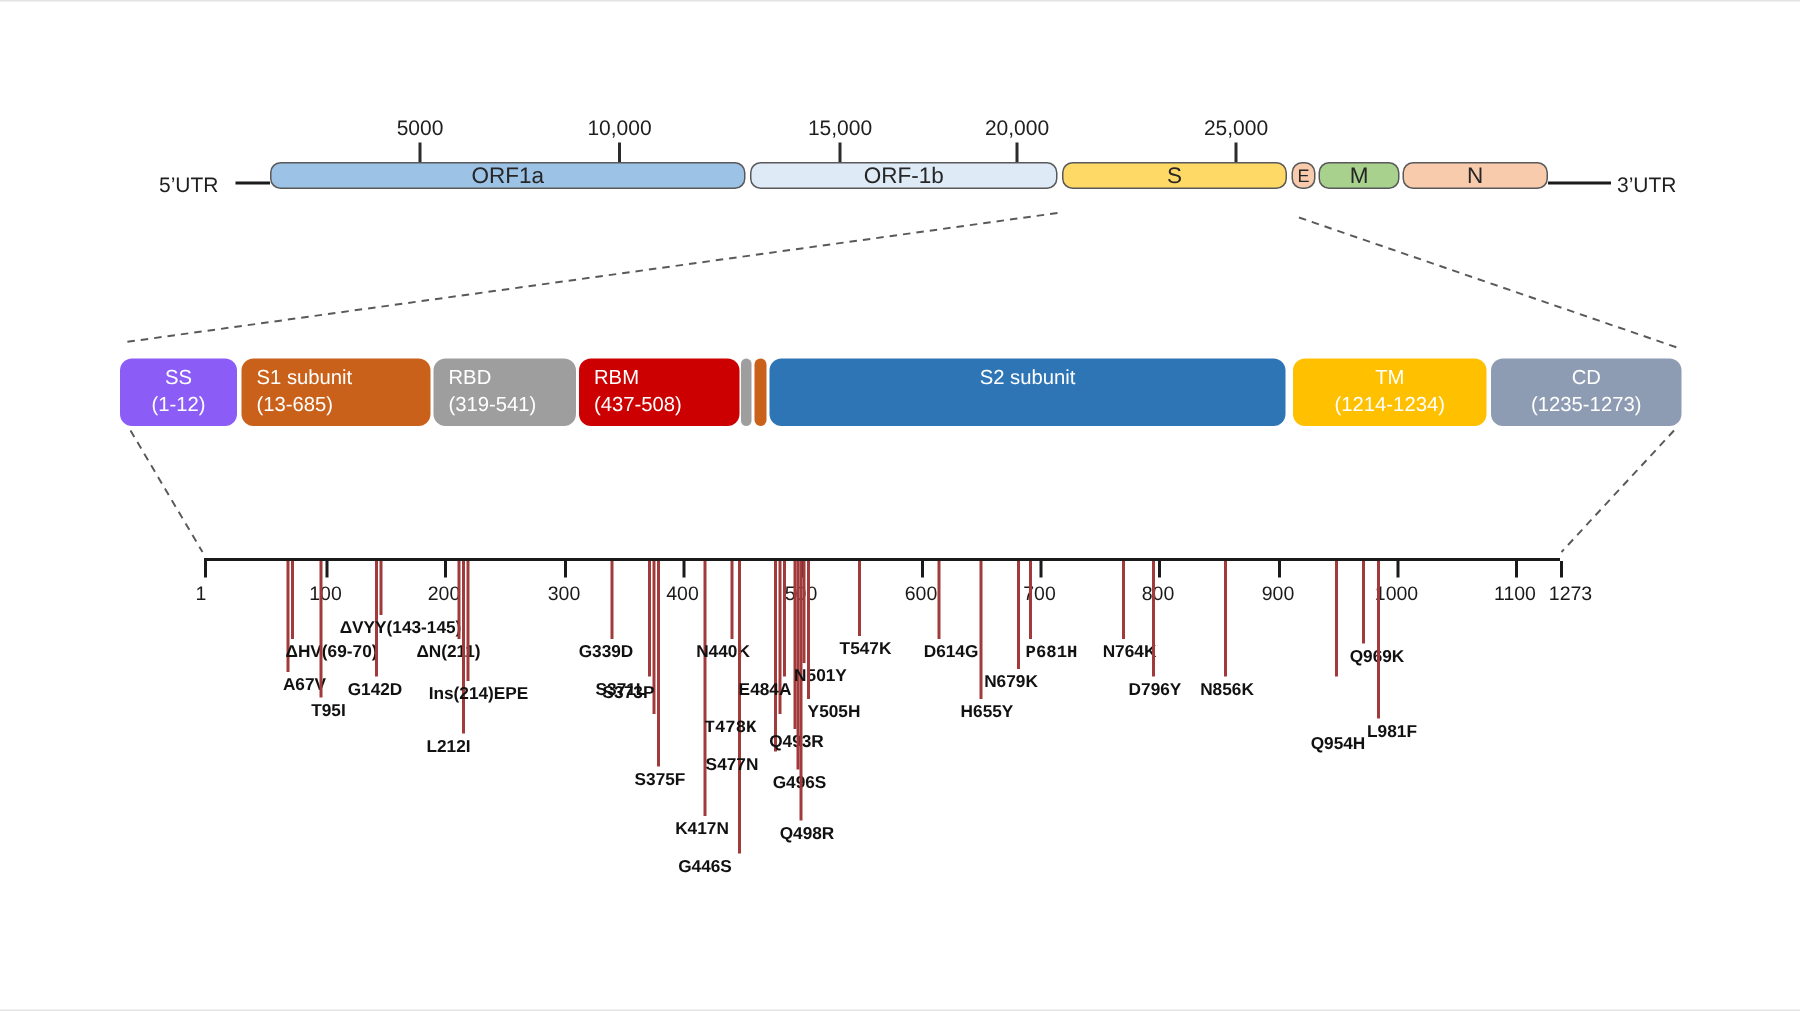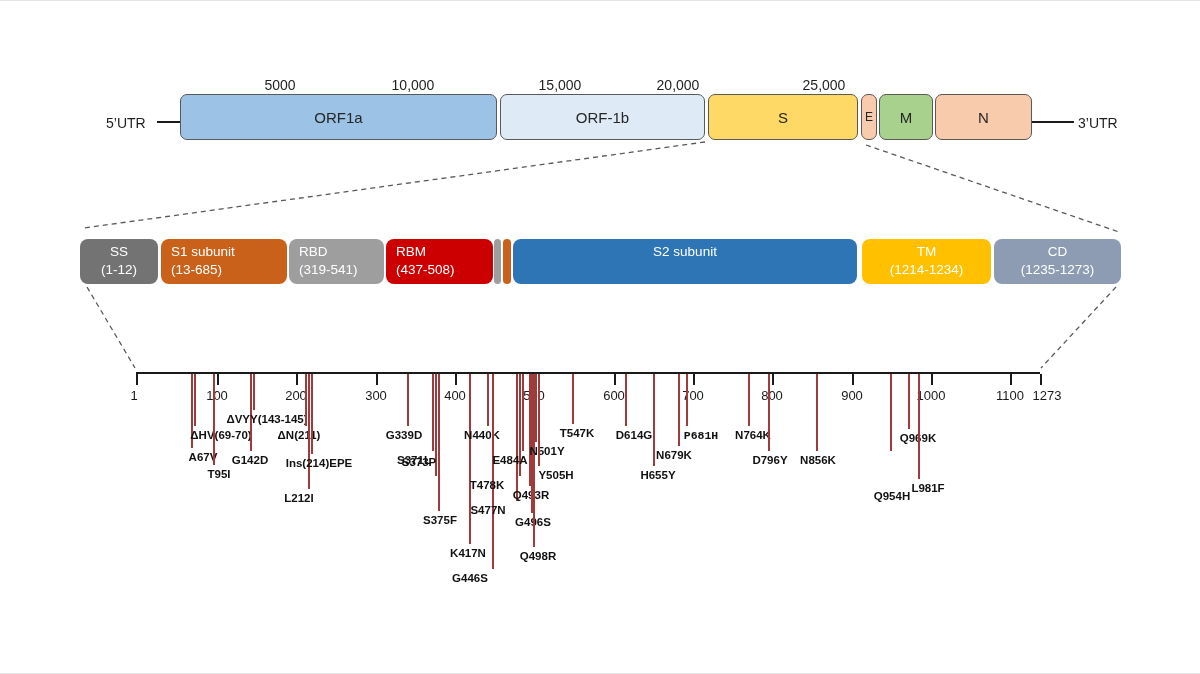--- a/index.html
+++ b/index.html
@@ -12,7 +12,7 @@
   
   .scale-label{position:absolute;transform:translateX(-50%);font-size:14px;color:#1f1f1f;white-space:nowrap;}
   .scale-tick{position:absolute;width:2px;background:#2b2b2b;}
-  .gseg{position:absolute;top:93px;height:46px;border:1px solid #595959;border-radius:7px;
+  .gseg{position:absolute;top:107px;height:18px;border:1px solid #595959;border-radius:7px;
         box-sizing:border-box;display:flex;align-items:center;justify-content:center;
         font-size:15px;color:#262626;text-align:right;}
   .utr{position:absolute;font-size:14px;color:#1f1f1f;white-space:nowrap;}

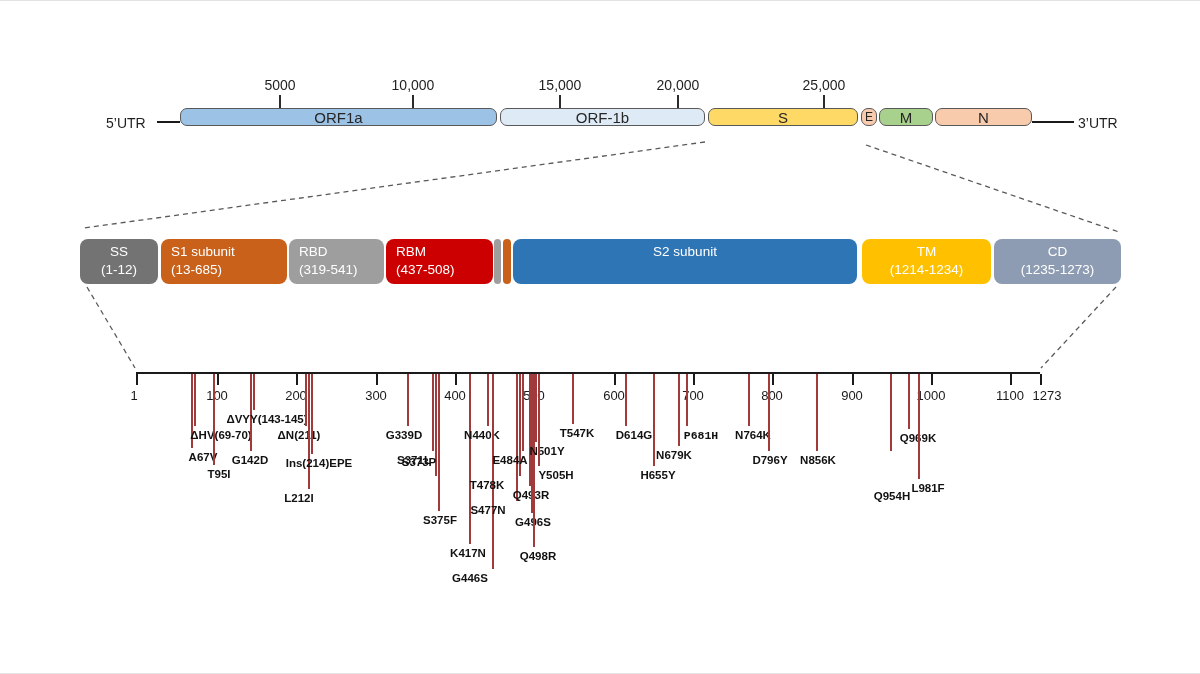--- a/index.html
+++ b/index.html
@@ -70,7 +70,7 @@
   </div>
 
   <div class="abs" id="spike-bar">
-      <div class="sseg" style="left: 80px; width: 78px; background: #737373; border-radius: 8px; text-align: center; padding-left: 0px;">
+      <div class="sseg" style="left: 80px; width: 78px; background: #8b5cf6; border-radius: 8px; text-align: center; padding-left: 0px;">
         <span class="nm">SS</span>
         <span class="rg">(1-12)</span>
       </div>

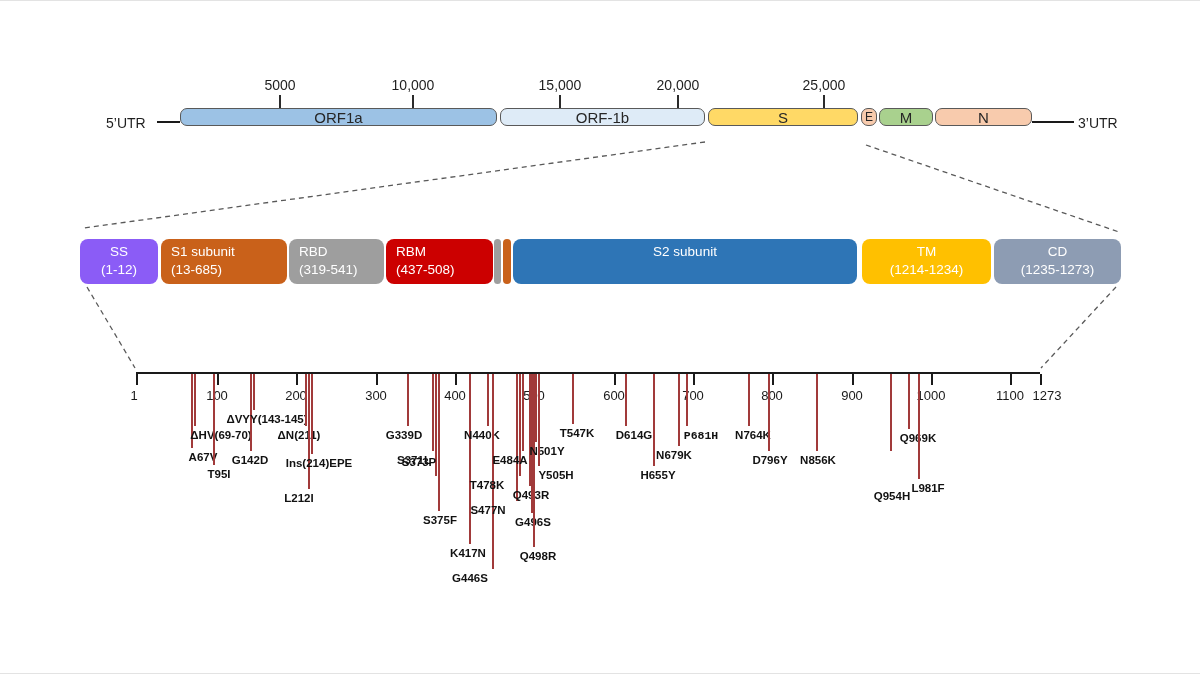--- a/index.html
+++ b/index.html
@@ -162,7 +162,7 @@
       <div class="mut-line" style="left: 516px; top: 373px; height: 127px; background: rgb(161, 58, 58);"></div>
       <div class="mut-label" style="left: 488px; top: 503px;">S477N</div>
       <div class="mut-line" style="left: 519px; top: 373px; height: 102px; background: rgb(161, 58, 58);"></div>
-      <div class="mut-label" style="left: 487px; top: 478px;">T478K</div>
+      <div class="mut-label" style="left: 487px; top: 478px; font-family: Liberation Mono, monospace;">T478K</div>
       <div class="mut-line" style="left: 522px; top: 373px; height: 77px; background: rgb(161, 58, 58);"></div>
       <div class="mut-label" style="left: 510px; top: 453px;">E484A</div>
       <div class="mut-line" style="left: 529px; top: 373px; height: 112px; background: rgb(161, 58, 58);"></div>

